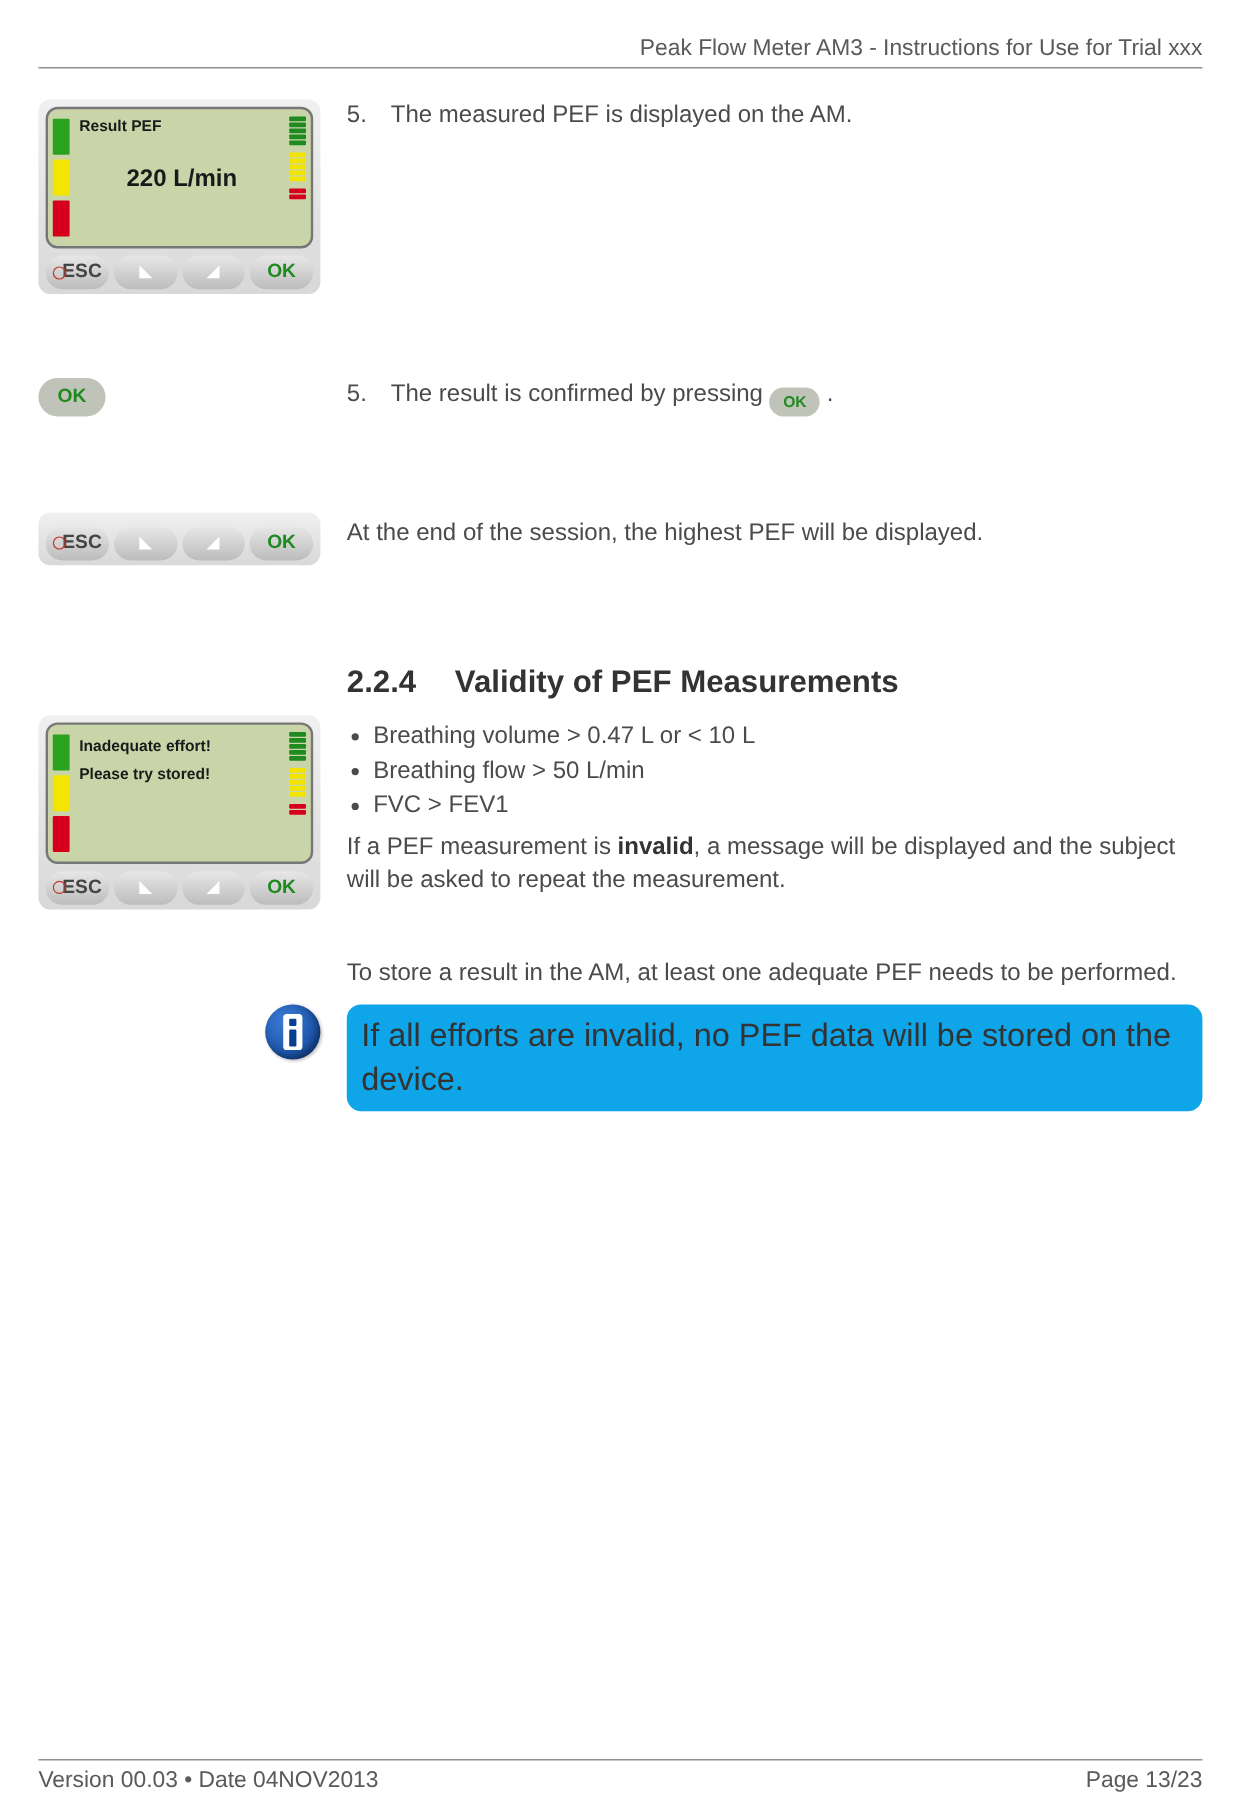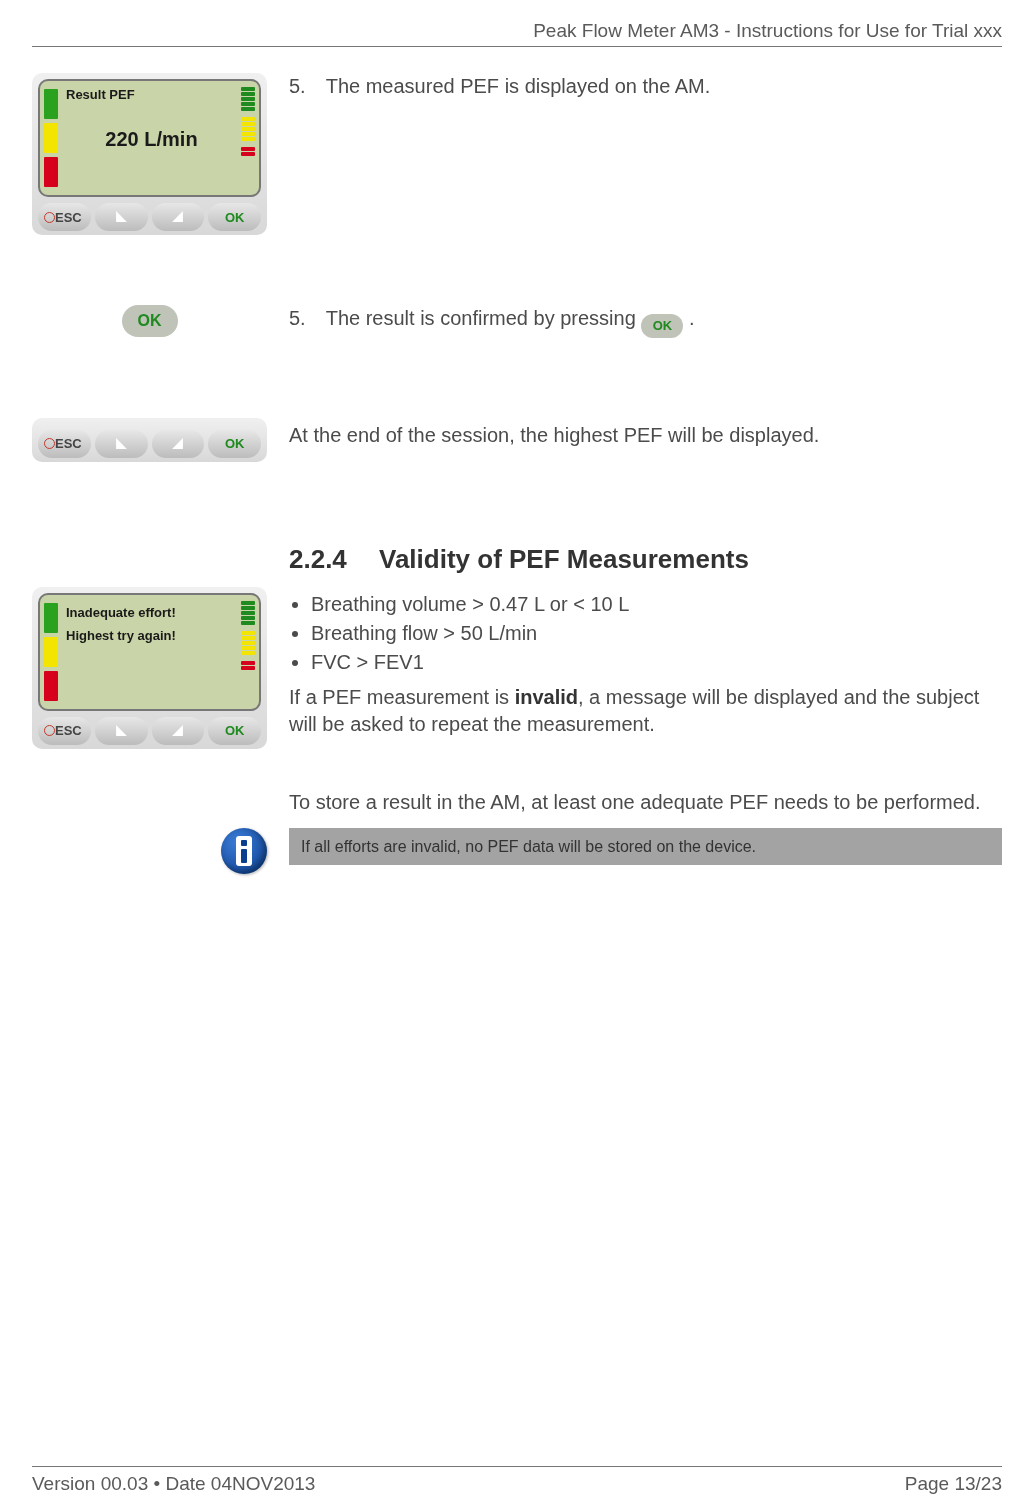--- a/index.html
+++ b/index.html
@@ -12,7 +12,7 @@
     font-weight:300;
   }
   .page{
-    padding:20px 32px 0 32px;
+    padding:30px 32px 0 32px;
     box-sizing:border-box;
     height:100%;
     position:relative;

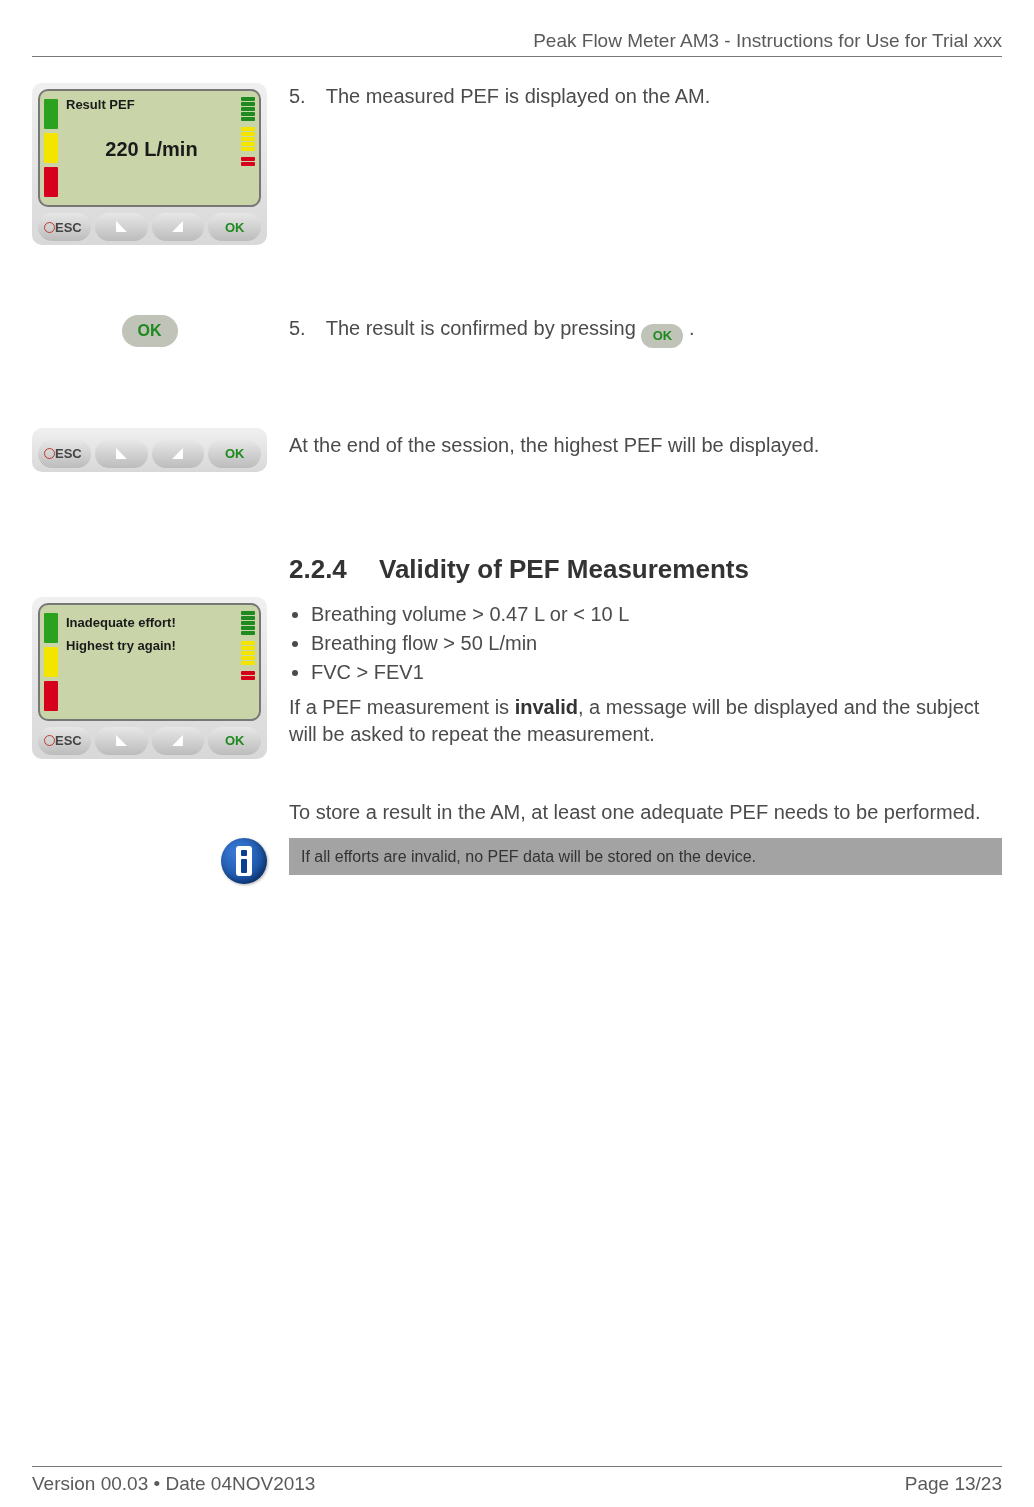--- a/index.html
+++ b/index.html
@@ -26,7 +26,7 @@
     margin-bottom:26px;
   }
   .row{display:flex;gap:22px;align-items:flex-start;margin-bottom:10px}
-  .left-col{width:235px;flex:none;display:flex;justify-content:center}
+  .left-col{width:235px;flex:none;display:flex;justify-content:flex-start}
   .right-col{flex:1;font-size:20px;line-height:1.35;color:#4b4b4b}
   .right-col p{margin:0 0 8px 0}
   .right-col .num{margin-bottom:0}

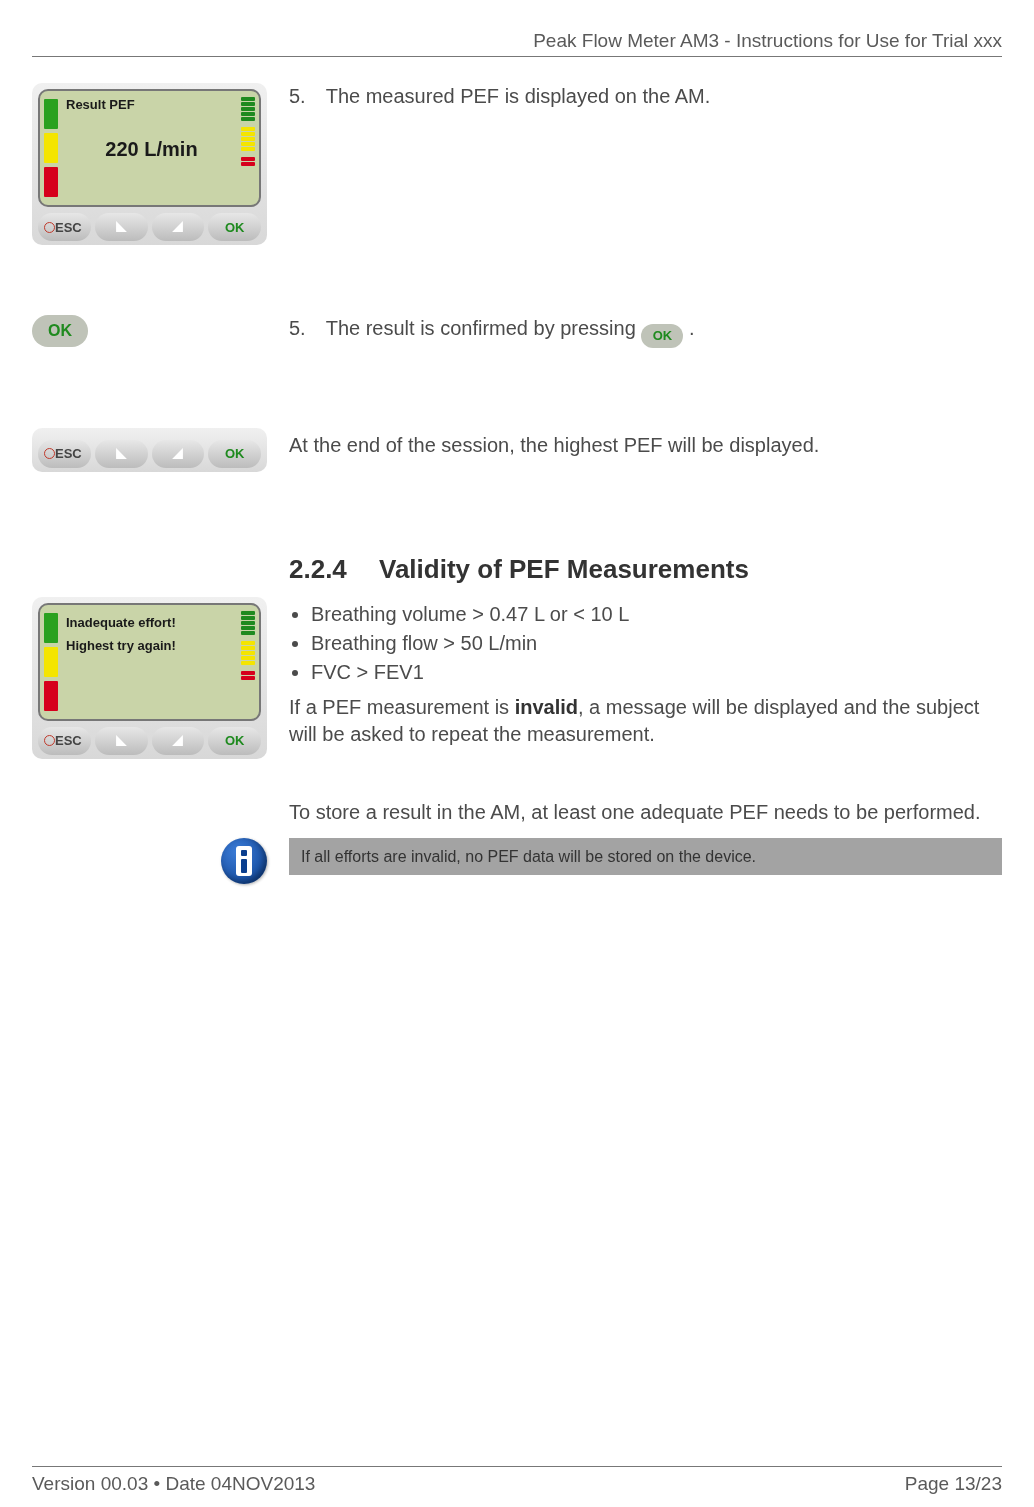--- a/index.html
+++ b/index.html
@@ -76,7 +76,7 @@
     flex:1;height:28px;border-radius:14px;
     background:linear-gradient(#e7e7e7,#bcbcbc);
     display:flex;align-items:center;justify-content:center;
-    font-size:13px;font-weight:700;
+    font-size:16px;font-weight:700;
     color:#4a4a4a;
     font-family:Arial,sans-serif;
   }

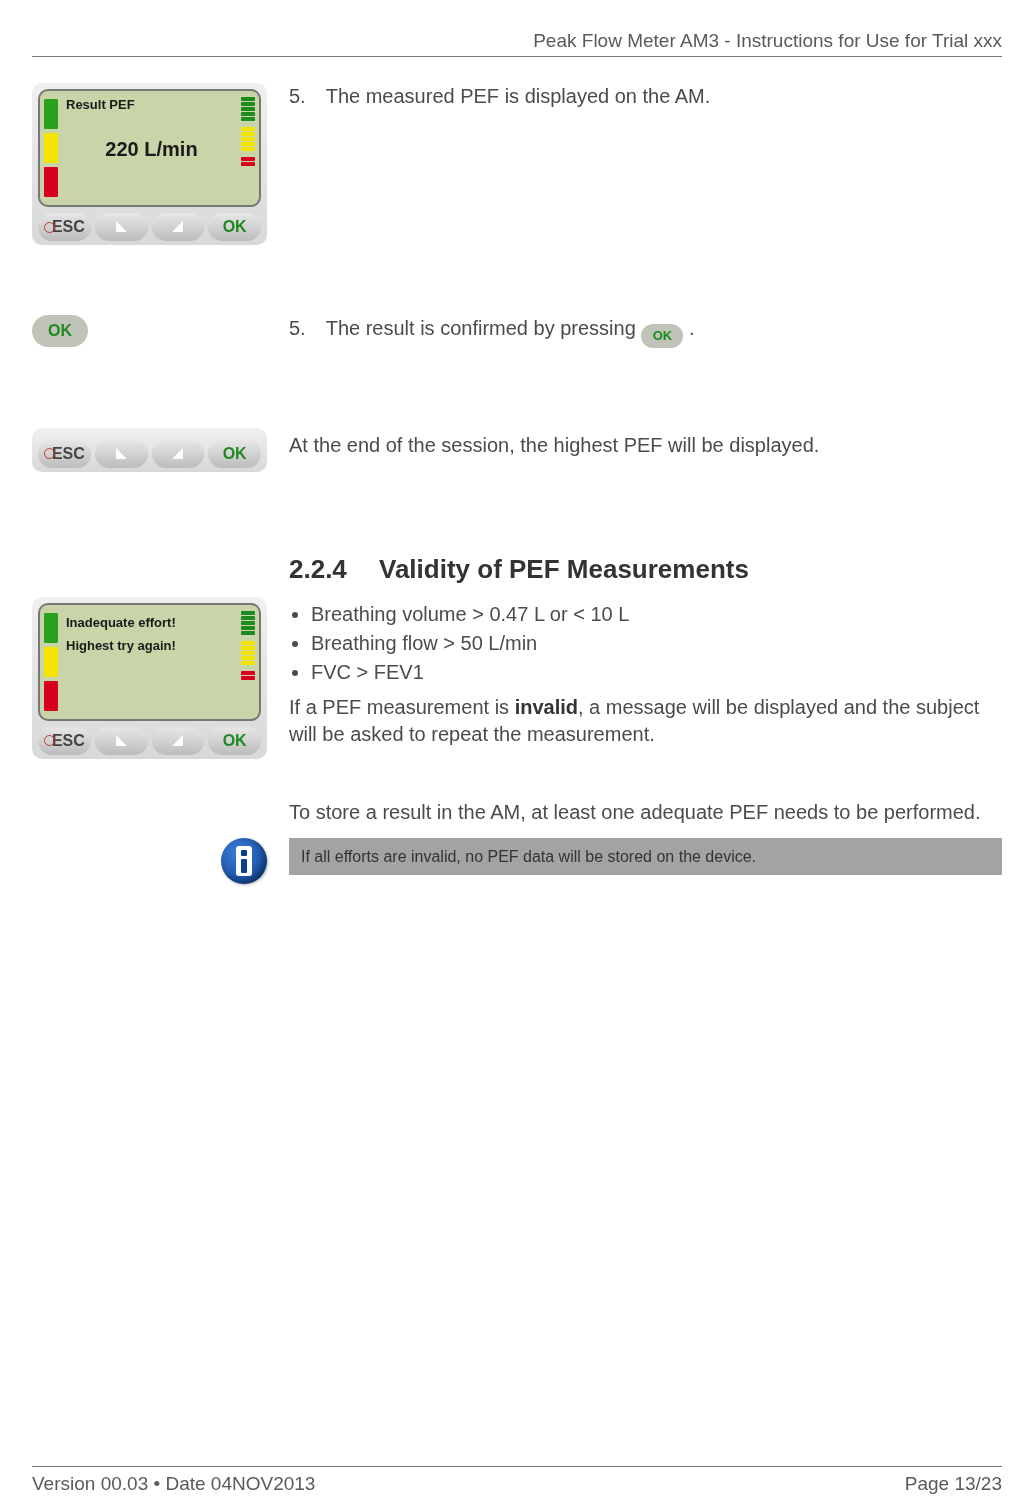--- a/index.html
+++ b/index.html
@@ -251,7 +251,7 @@
           <div class="screen-body">
             <div class="screen-msg">
               <div>Inadequate effort!</div>
-              <div>Highest try again!</div>
+              <div>Please try stored!</div>
             </div>
           </div>
           <div class="meter">

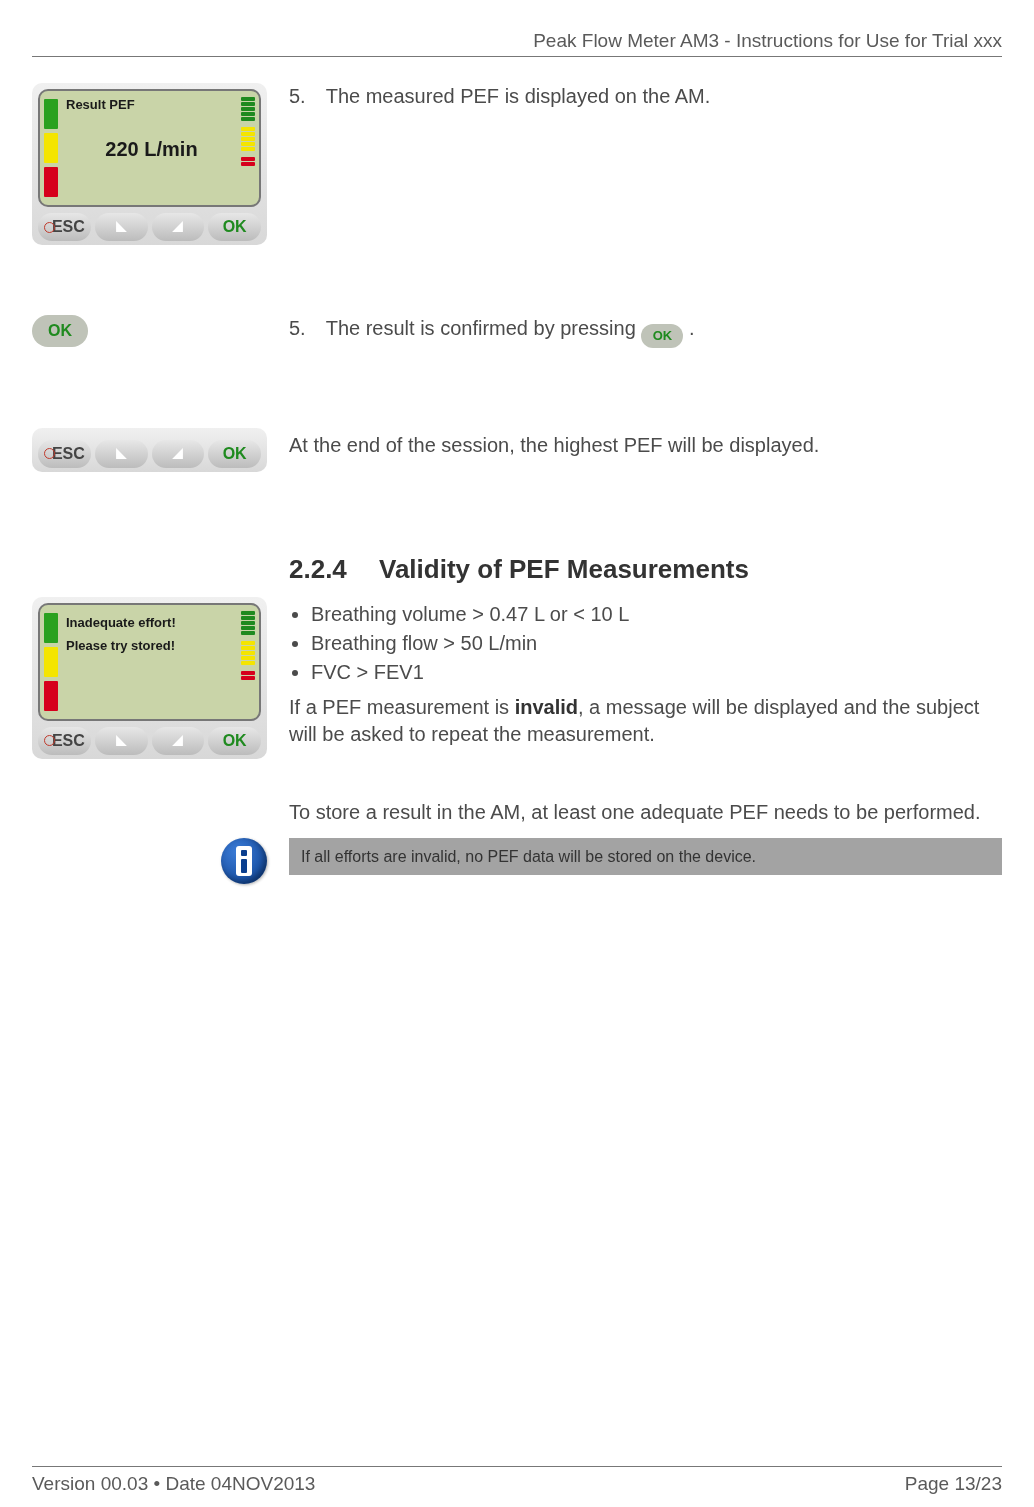--- a/index.html
+++ b/index.html
@@ -115,7 +115,7 @@
   .note-icon span::before{content:"";width:6px;height:6px;background:#0a3e8e;border-radius:1px;margin-bottom:3px}
   .note-icon span::after{content:"";width:6px;height:14px;background:#0a3e8e;border-radius:1px}
   .note-box{
-    flex:1;background:#a3a3a3;padding:8px 12px;font-size:16px;color:#333;
+    flex:1;background:#0ea5e9;padding:8px 12px;font-size:27px;color:#333;border-radius:12px;
   }
 
   .footer{

